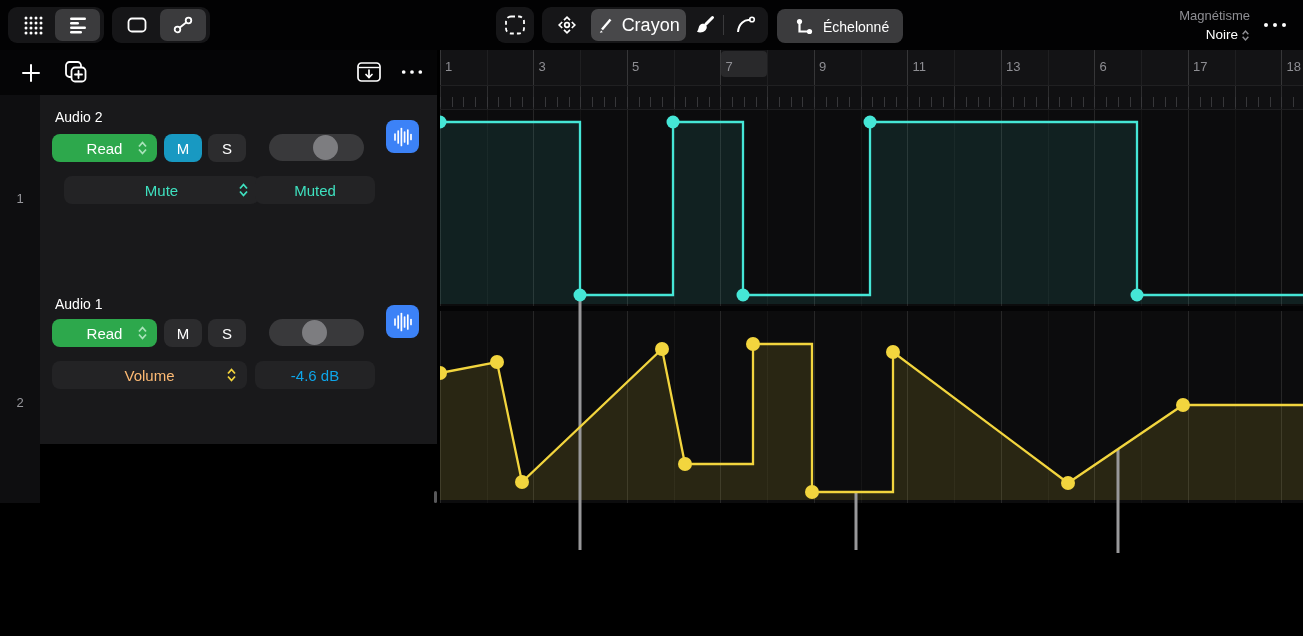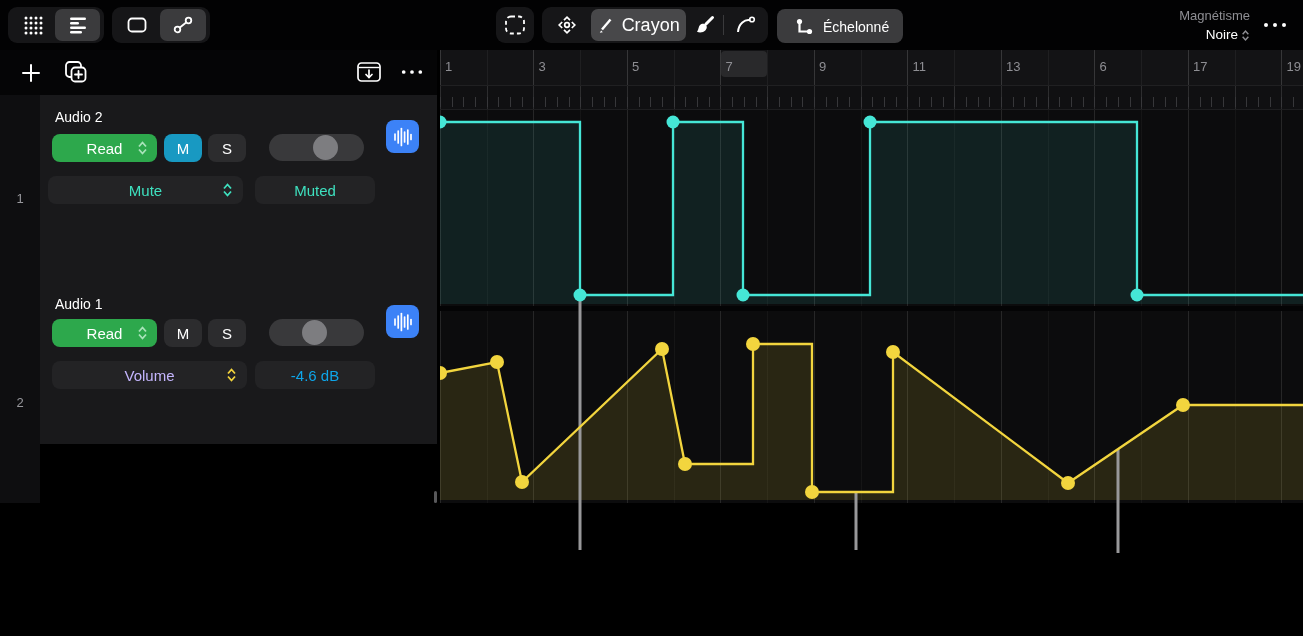--- a/index.html
+++ b/index.html
@@ -344,7 +344,7 @@
         <div class="ruler-num" style="left: 566px;">13</div>
         <div class="ruler-num" style="left: 659.5px;">6</div>
         <div class="ruler-num" style="left: 753px;">17</div>
-        <div class="ruler-num" style="left: 846.5px;">19</div>
+        <div class="ruler-num" style="left: 846.5px;">18</div>
       </div>
     <div id="tick-row">
         <div class="ticks"></div>

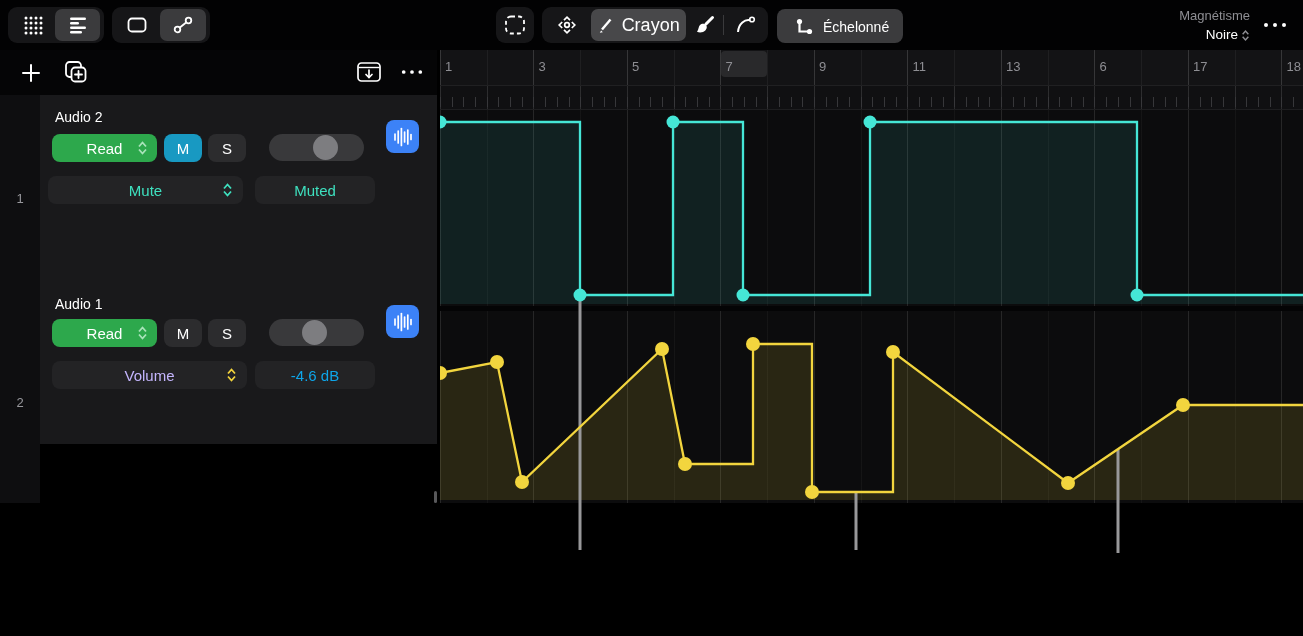--- a/index.html
+++ b/index.html
@@ -276,7 +276,7 @@
         </g>
         </svg>
     </div>
-    <div class="pill param-pill" style="left:8px;top:81px;width:195px;">
+    <div class="pill param-pill" style="left:24px;top:81px;width:195px;">
       <span class="param-label" style="color: rgb(62, 224, 191);">Mute</span>
       <svg class="dd-chev param-chev" width="11" height="16" viewBox="0 0 11 16" fill="none" stroke="currentColor" stroke-width="1.8" style="color: rgb(62, 224, 191);">
         <polyline points="2,6.5 5.5,2.5 9,6.5"></polyline>

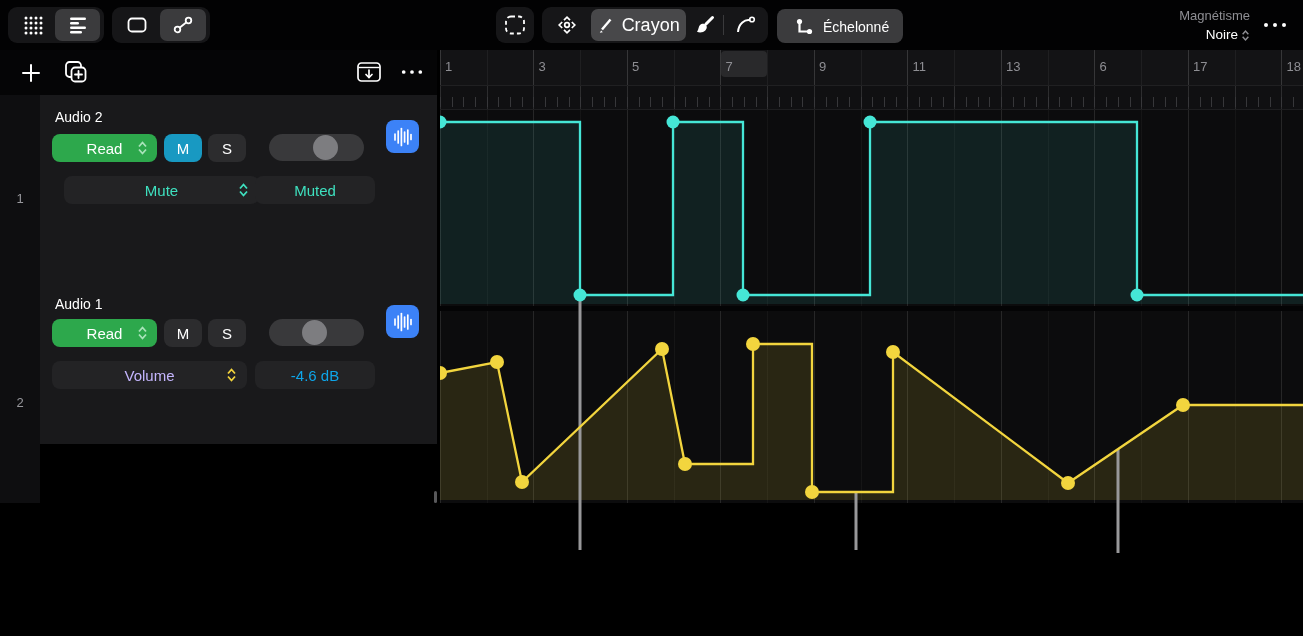--- a/index.html
+++ b/index.html
@@ -319,7 +319,7 @@
         </svg>
     </div>
     <div class="pill param-pill" style="left:12px;top:69px;width:195px;">
-      <span class="param-label" style="color: #c4b5fd;">Volume</span>
+      <span class="param-label" style="color: #fdba74;">Volume</span>
       <svg class="dd-chev param-chev" width="11" height="16" viewBox="0 0 11 16" fill="none" stroke="currentColor" stroke-width="1.8" style="color: rgb(242, 211, 60);">
         <polyline points="2,6.5 5.5,2.5 9,6.5"></polyline>
           <polyline points="2,9.5 5.5,13.5 9,9.5"></polyline>

